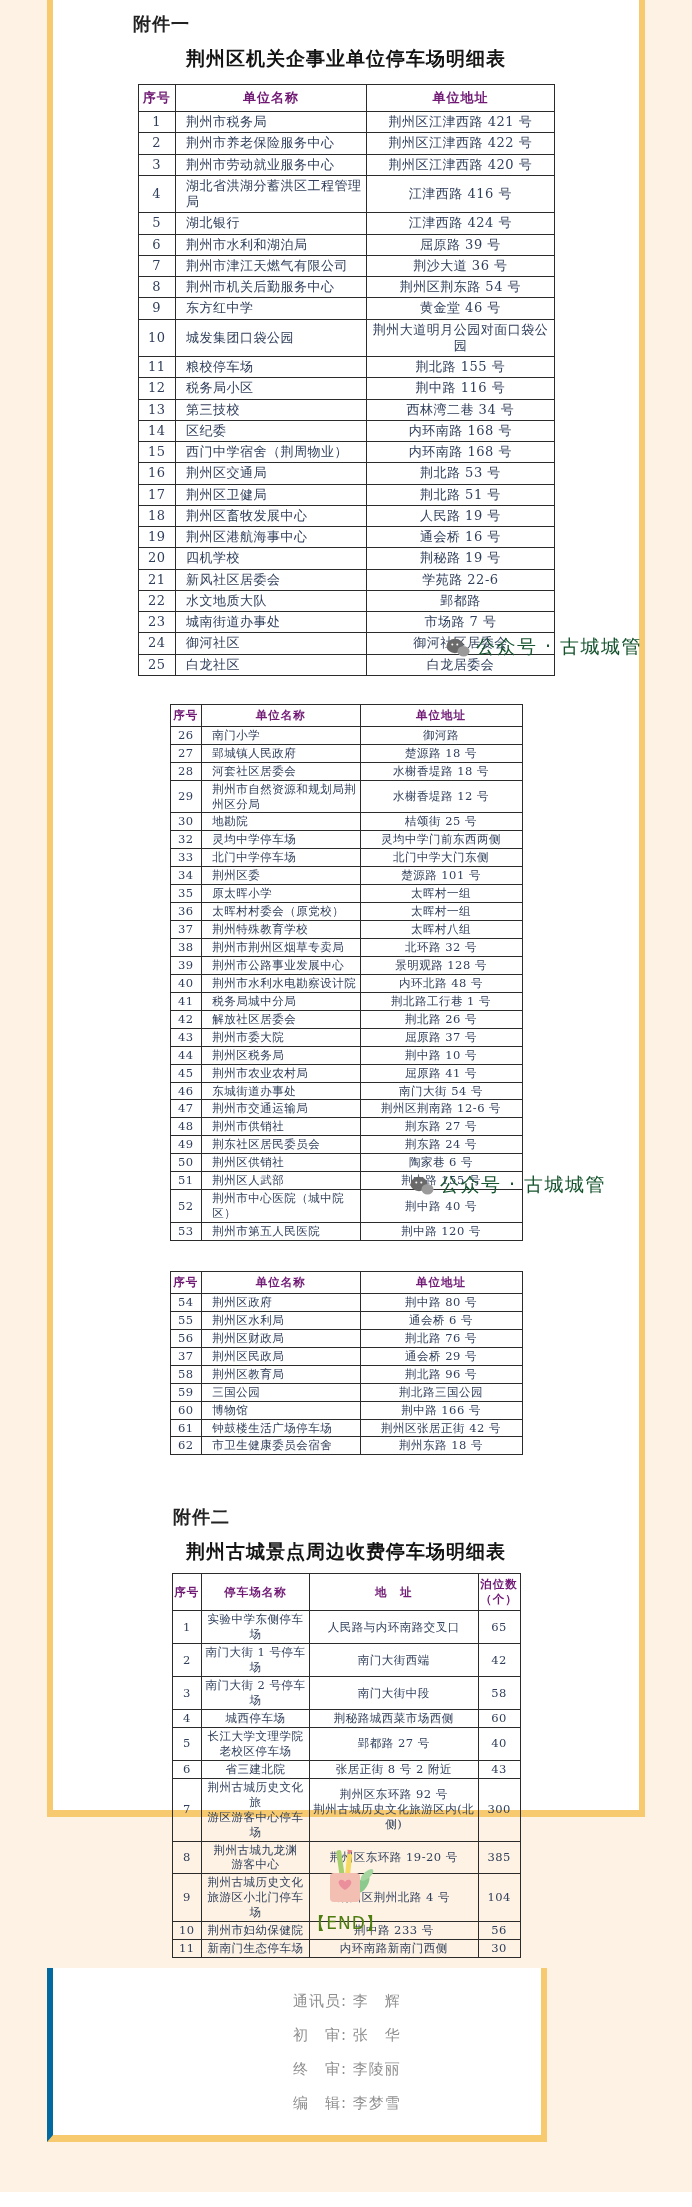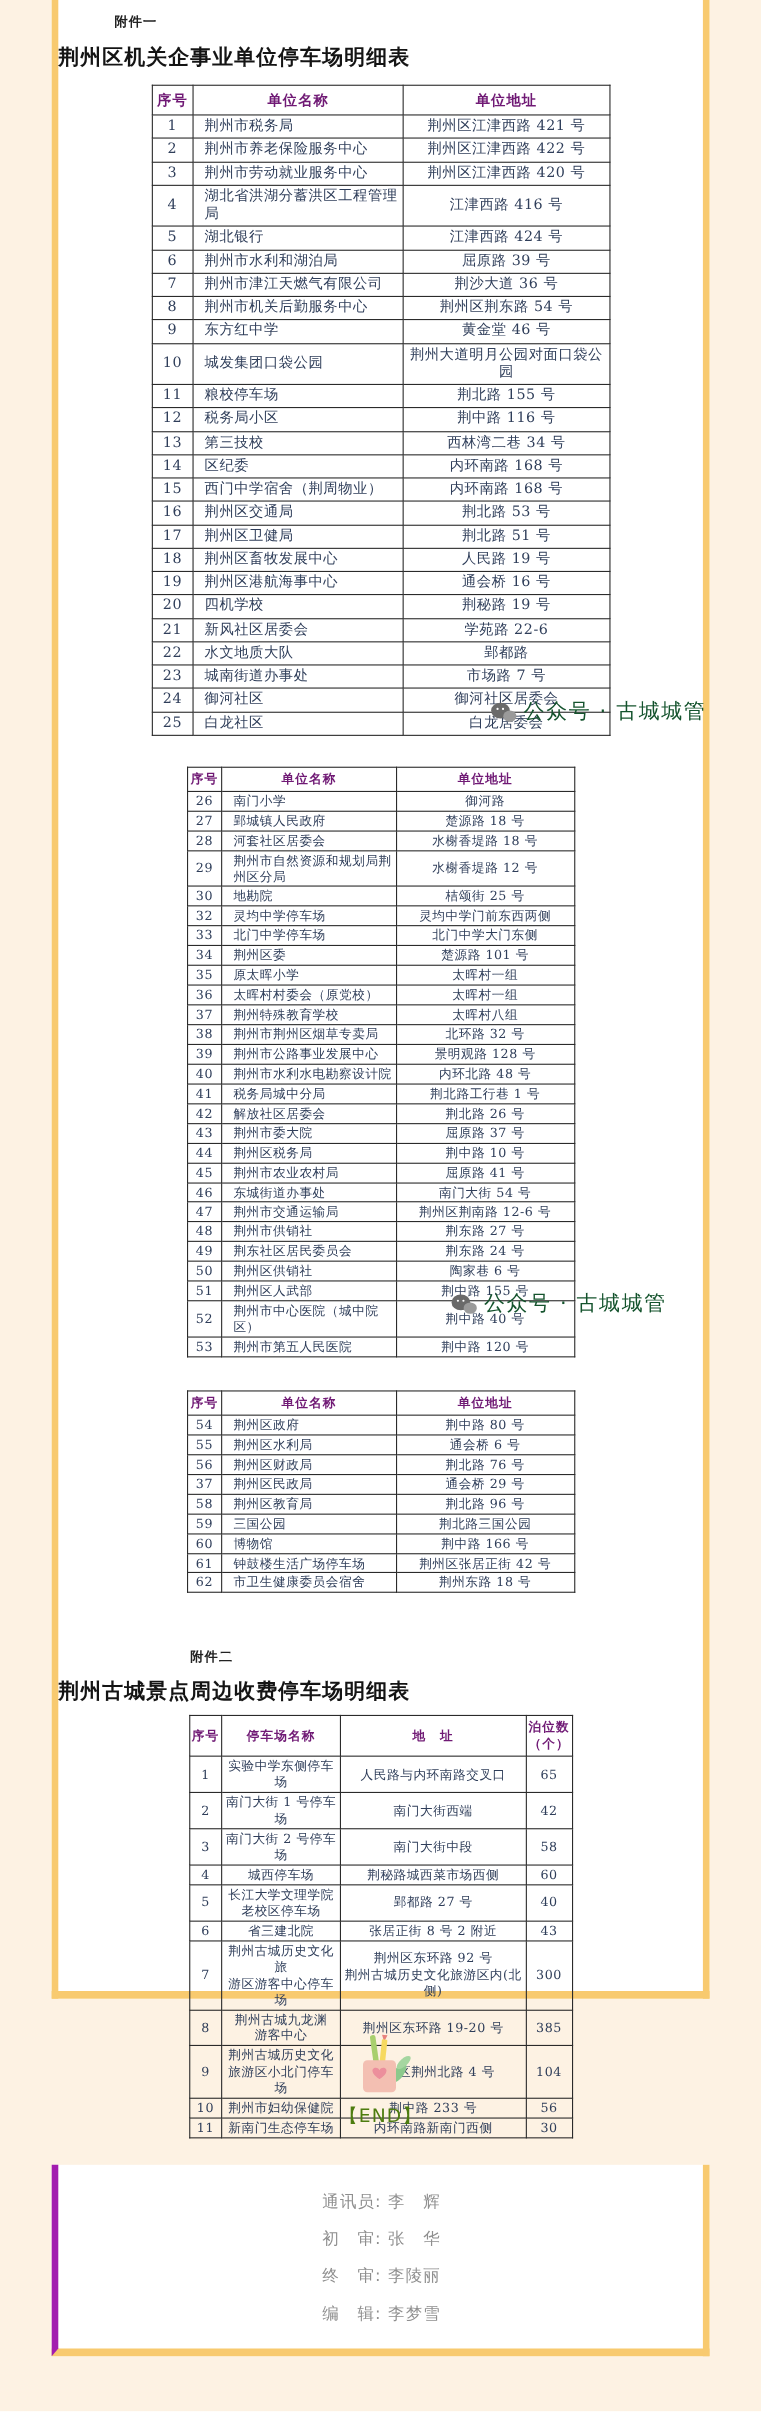--- a/index.html
+++ b/index.html
@@ -14,7 +14,7 @@
     border-left:6px solid #f8ca6f;border-right:6px solid #f8ca6f;border-bottom:7px solid #f8ca6f;
     padding-top:10px;
   }
-  .att-label{font-weight:bold;font-size:12px;color:#222222;margin:2px 0 0 51px;letter-spacing:1px;}
+  .att-label{font-weight:bold;font-size:18px;color:#222222;margin:2px 0 0 80px;letter-spacing:1px;}
   .att-label.second{margin-left:120px;margin-top:50px;}
   .doc-title{font-weight:bold;font-size:19px;color:#141414;margin-top:10px;letter-spacing:1px;}
 

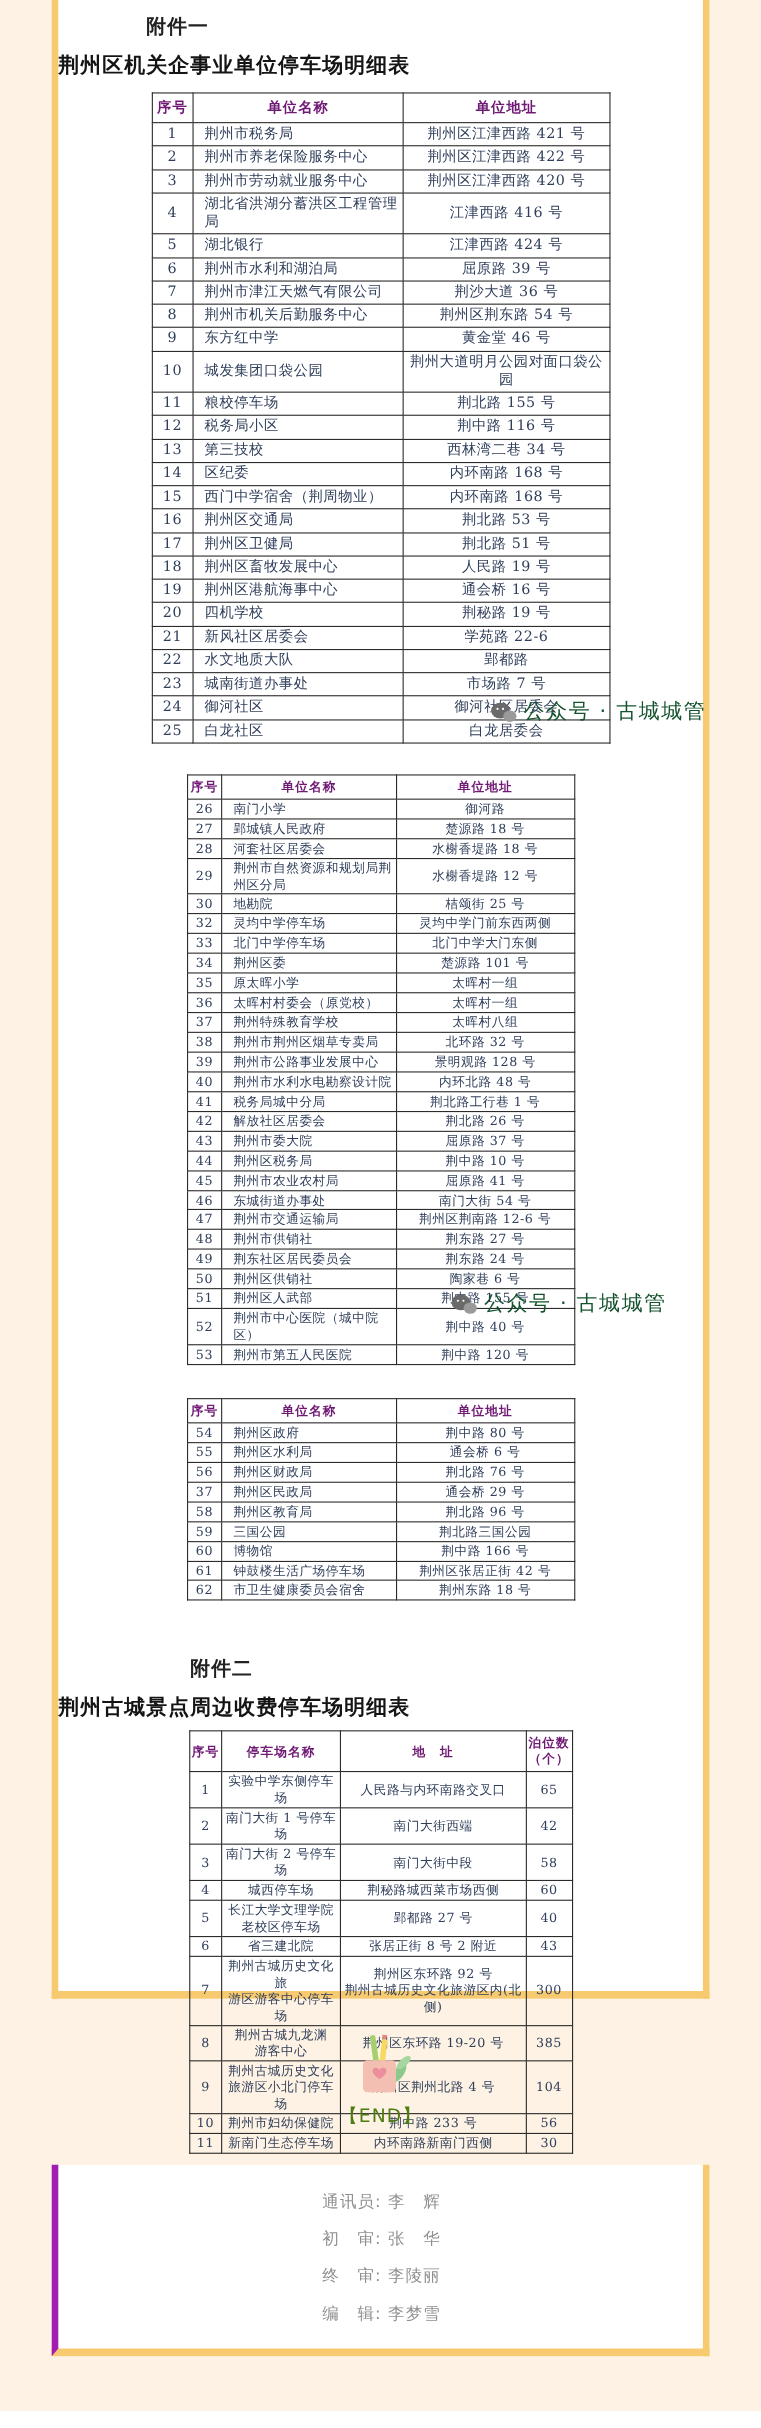--- a/index.html
+++ b/index.html
@@ -16,7 +16,7 @@
   }
   .att-label{font-weight:bold;font-size:18px;color:#222222;margin:2px 0 0 80px;letter-spacing:1px;}
   .att-label.second{margin-left:120px;margin-top:50px;}
-  .doc-title{font-weight:bold;font-size:19px;color:#141414;margin-top:10px;letter-spacing:1px;}
+  .doc-title{text-align:center;font-weight:bold;font-size:19px;color:#141414;margin-top:10px;letter-spacing:1px;}
 
   table{border-collapse:collapse;table-layout:fixed;font-family:"DejaVu Serif","Liberation Serif",serif;}
   th,td{border:1px solid #2b2b2b;}

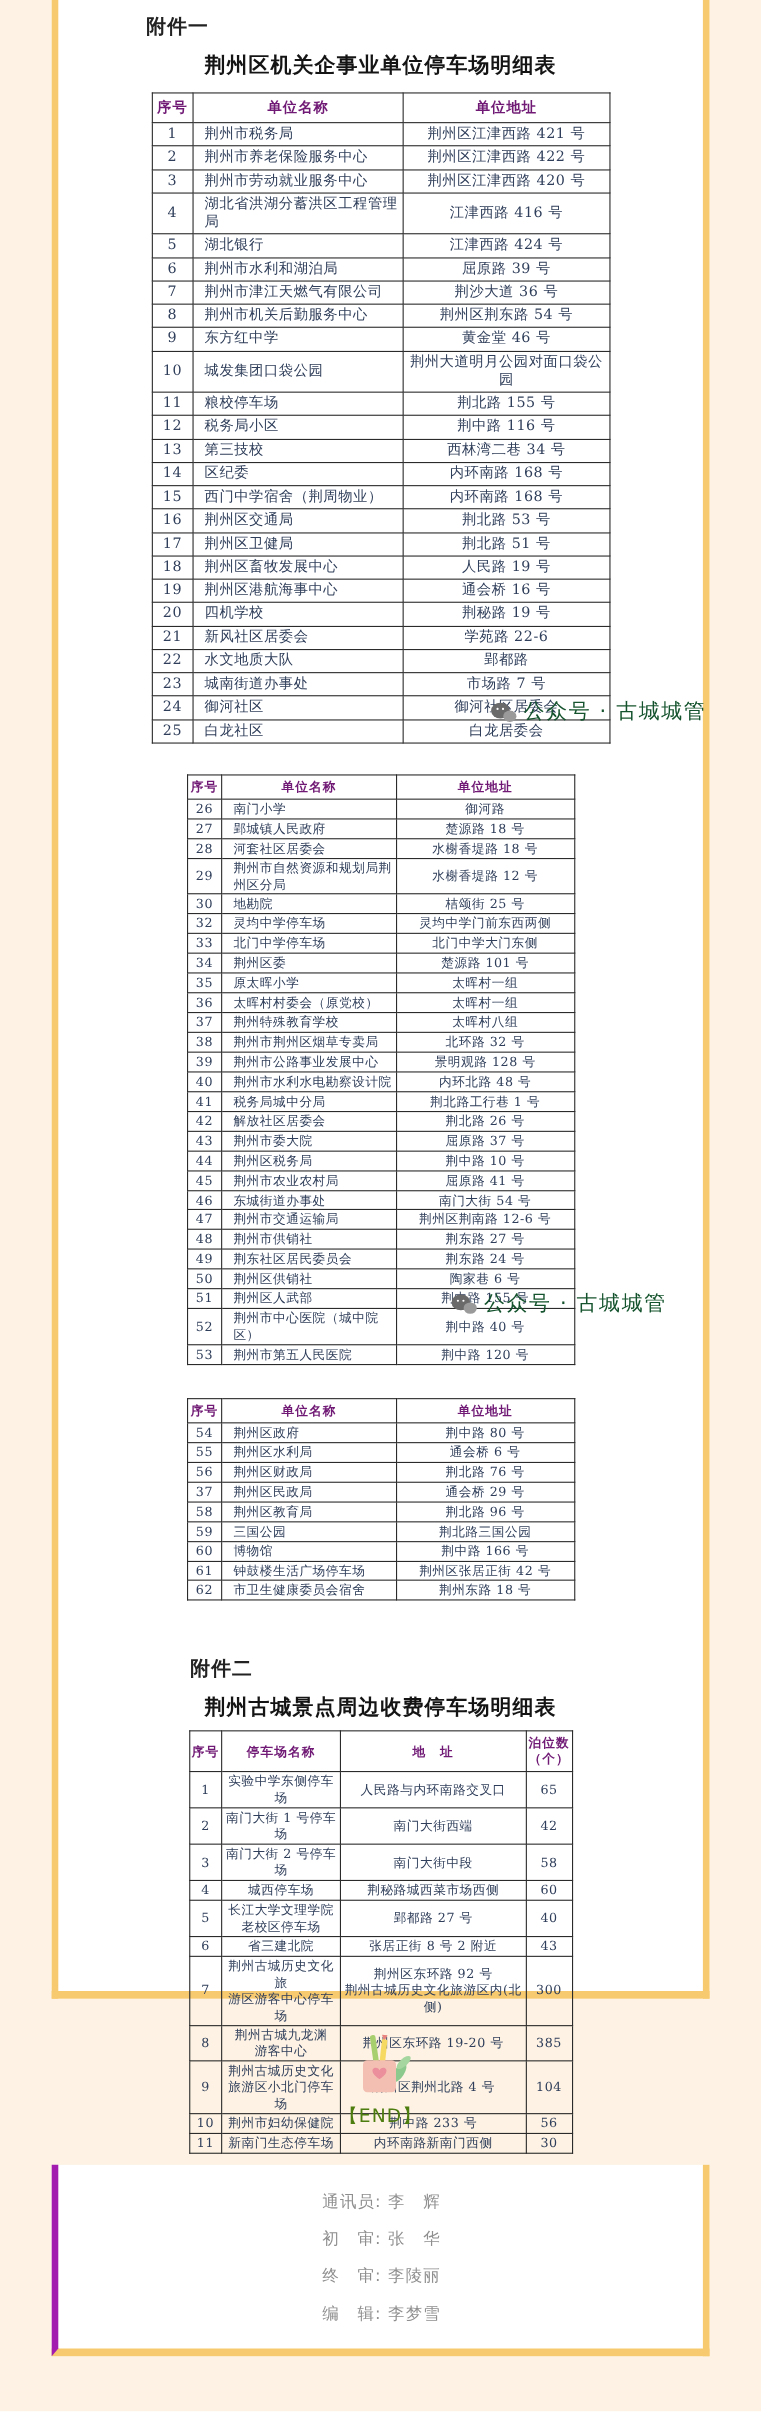--- a/index.html
+++ b/index.html
@@ -47,9 +47,9 @@
 
   
   .credits-box{
-    position:absolute;left:47px;top:1968px;width:598px;height:174px;box-sizing:border-box;
+    position:absolute;left:47px;top:1968px;width:500px;height:174px;box-sizing:border-box;
     background:#ffffff;
-    border-left:6px solid #a21caf;border-right:6px solid #f8ca6f;border-bottom:7px solid #f8ca6f;
+    border-left:6px solid #0369a1;border-right:6px solid #f8ca6f;border-bottom:7px solid #f8ca6f;
     padding-top:16px;
   }
   .credit-line{font-size:15px;color:#8f8f8f;line-height:34px;padding-left:240px;letter-spacing:1px;}

